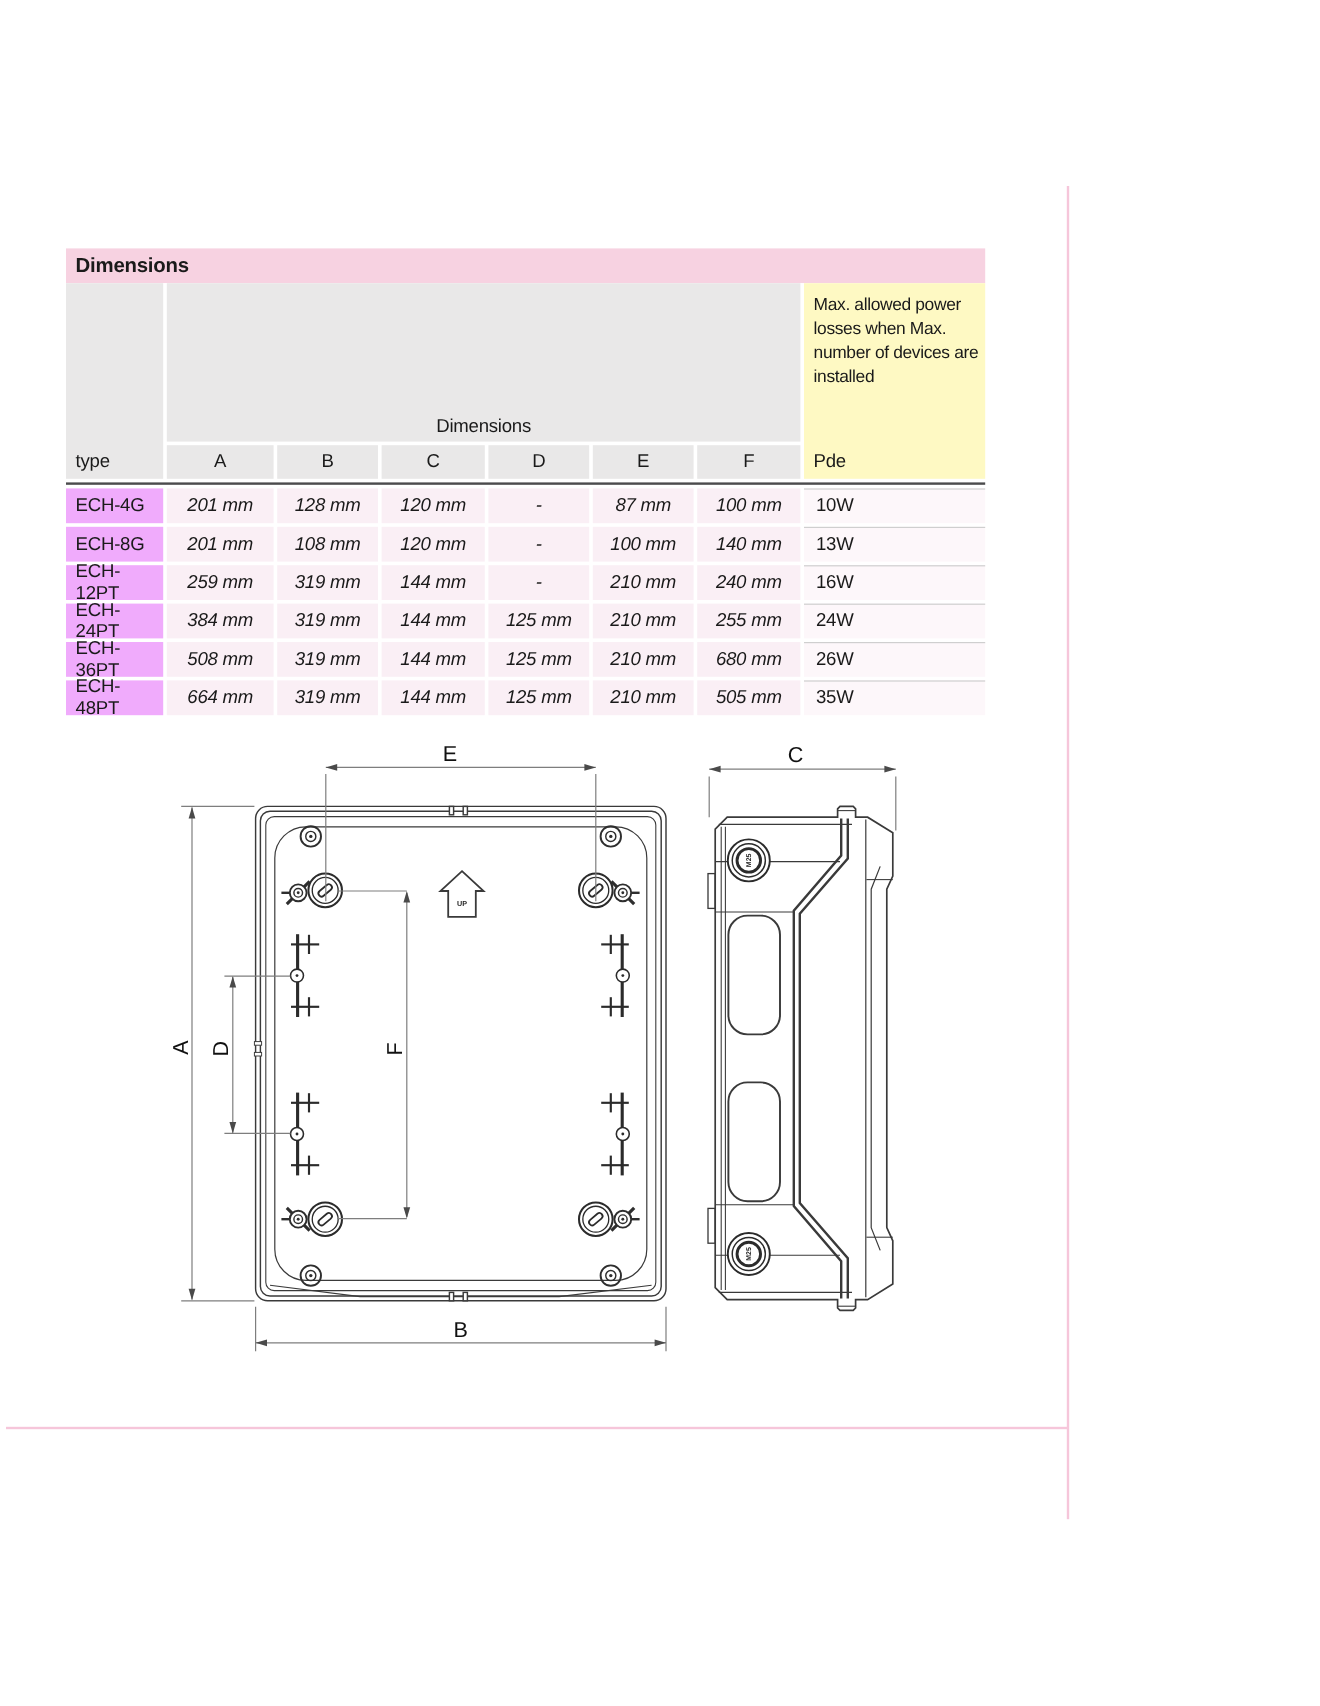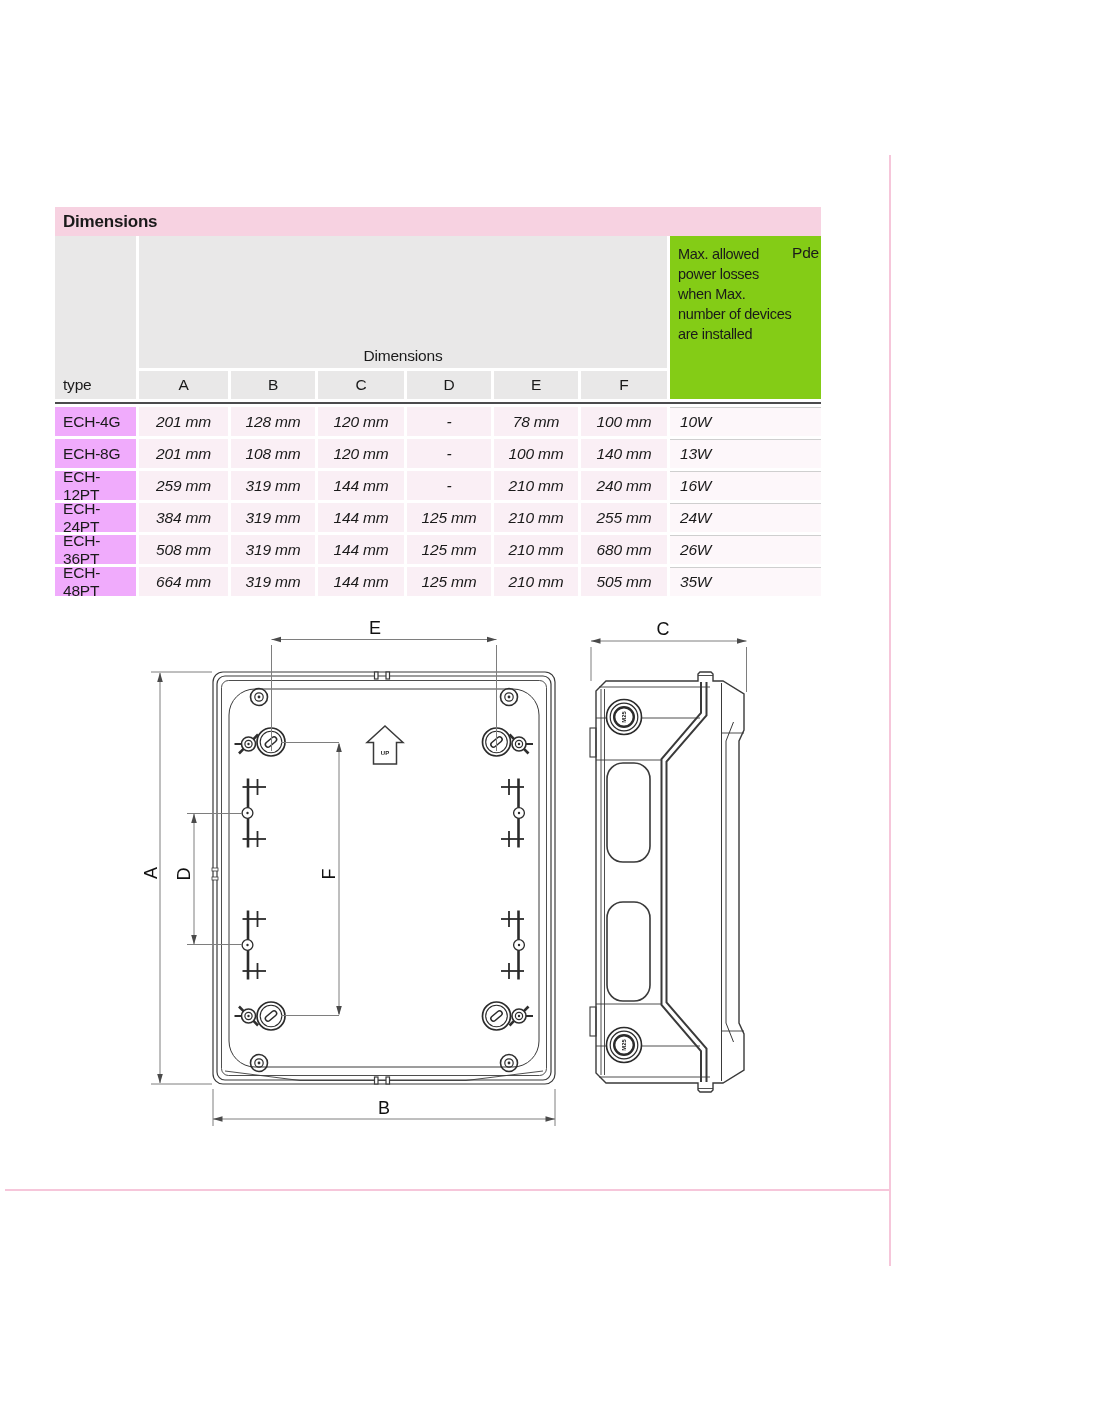--- a/index.html
+++ b/index.html
@@ -21,7 +21,7 @@
             align-items:flex-end; padding:0 0 5px 8px;text-align:center; }
   .h-dims { grid-column:2/8; grid-row:1; background:#e9e8e8; display:flex;
             align-items:flex-end; justify-content:center; padding-bottom:3px; }
-  .h-pde  { grid-column:8; grid-row:1/3; background:#84cc16; display:flex; flex-direction:row;
+  .h-pde  { grid-column:8; grid-row:1/3; background:#fef9c3; display:flex; flex-direction:column;
             justify-content:space-between; padding:8px 2px 5px 8px; }
   .h-pde .note { font-size:14.5px; line-height:20px; letter-spacing:-0.3px; }
   .h-sub  { grid-row:2; background:#e9e8e8; display:flex; align-items:center; justify-content:center; }

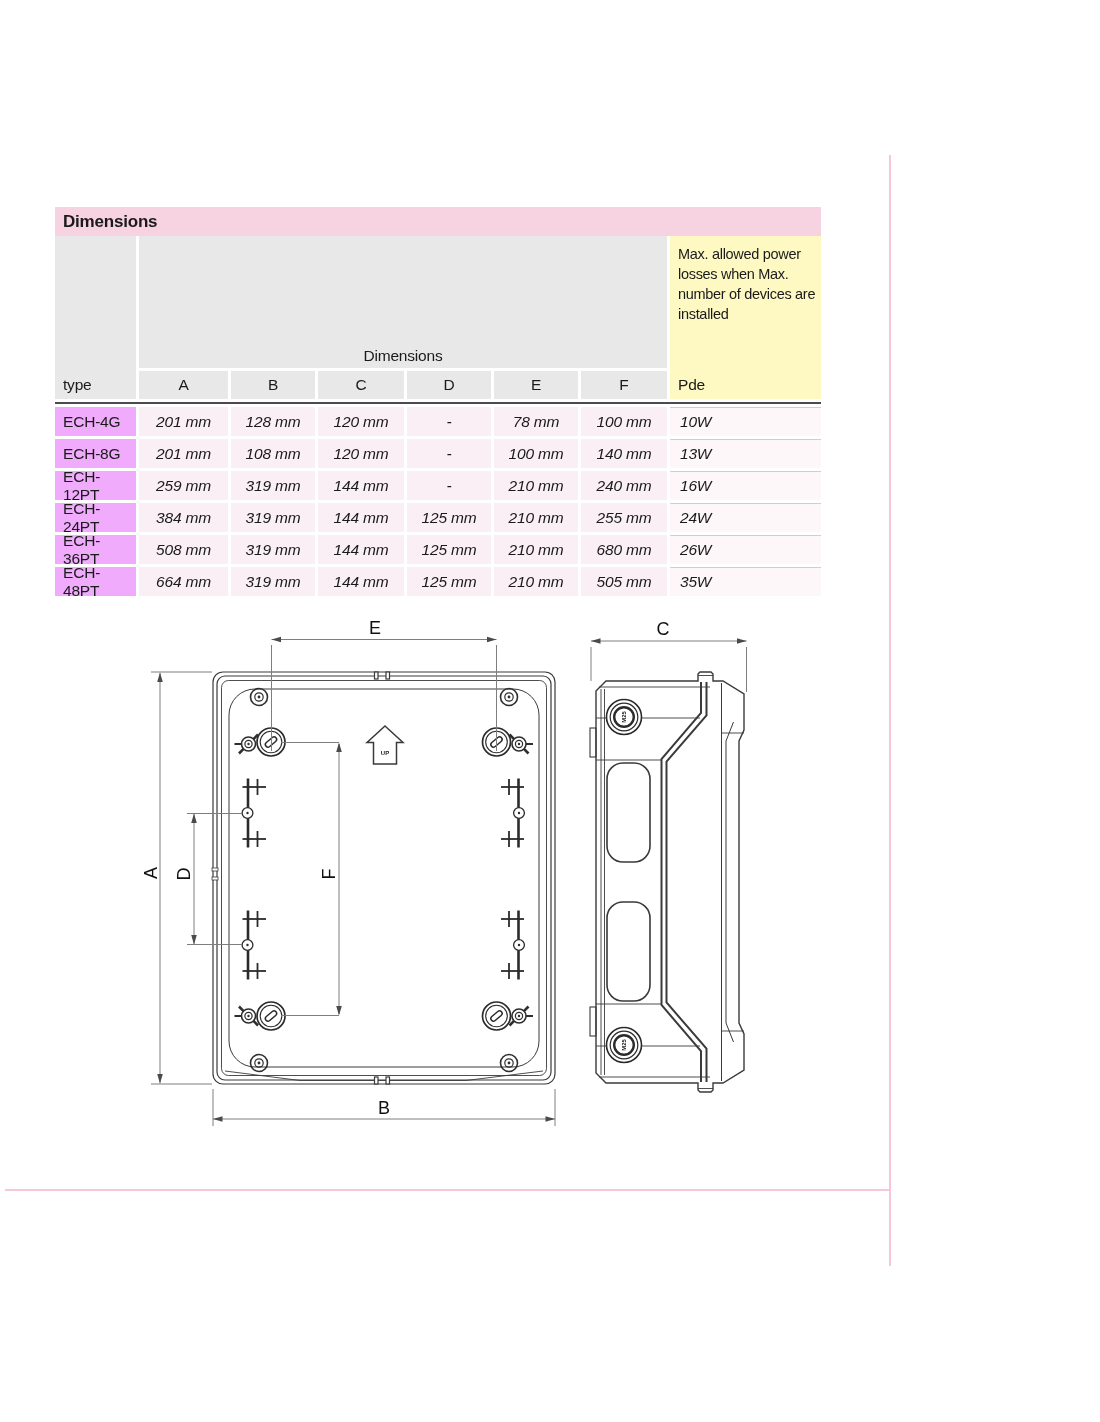--- a/index.html
+++ b/index.html
@@ -65,7 +65,7 @@
       <div class="cell c-dim">128 mm</div>
       <div class="cell c-dim">120 mm</div>
       <div class="cell c-dim">-</div>
-      <div class="cell c-dim">78 mm</div>
+      <div class="cell c-dim">87 mm</div>
       <div class="cell c-dim">100 mm</div>
       <div class="cell c-pde">10W</div>
 

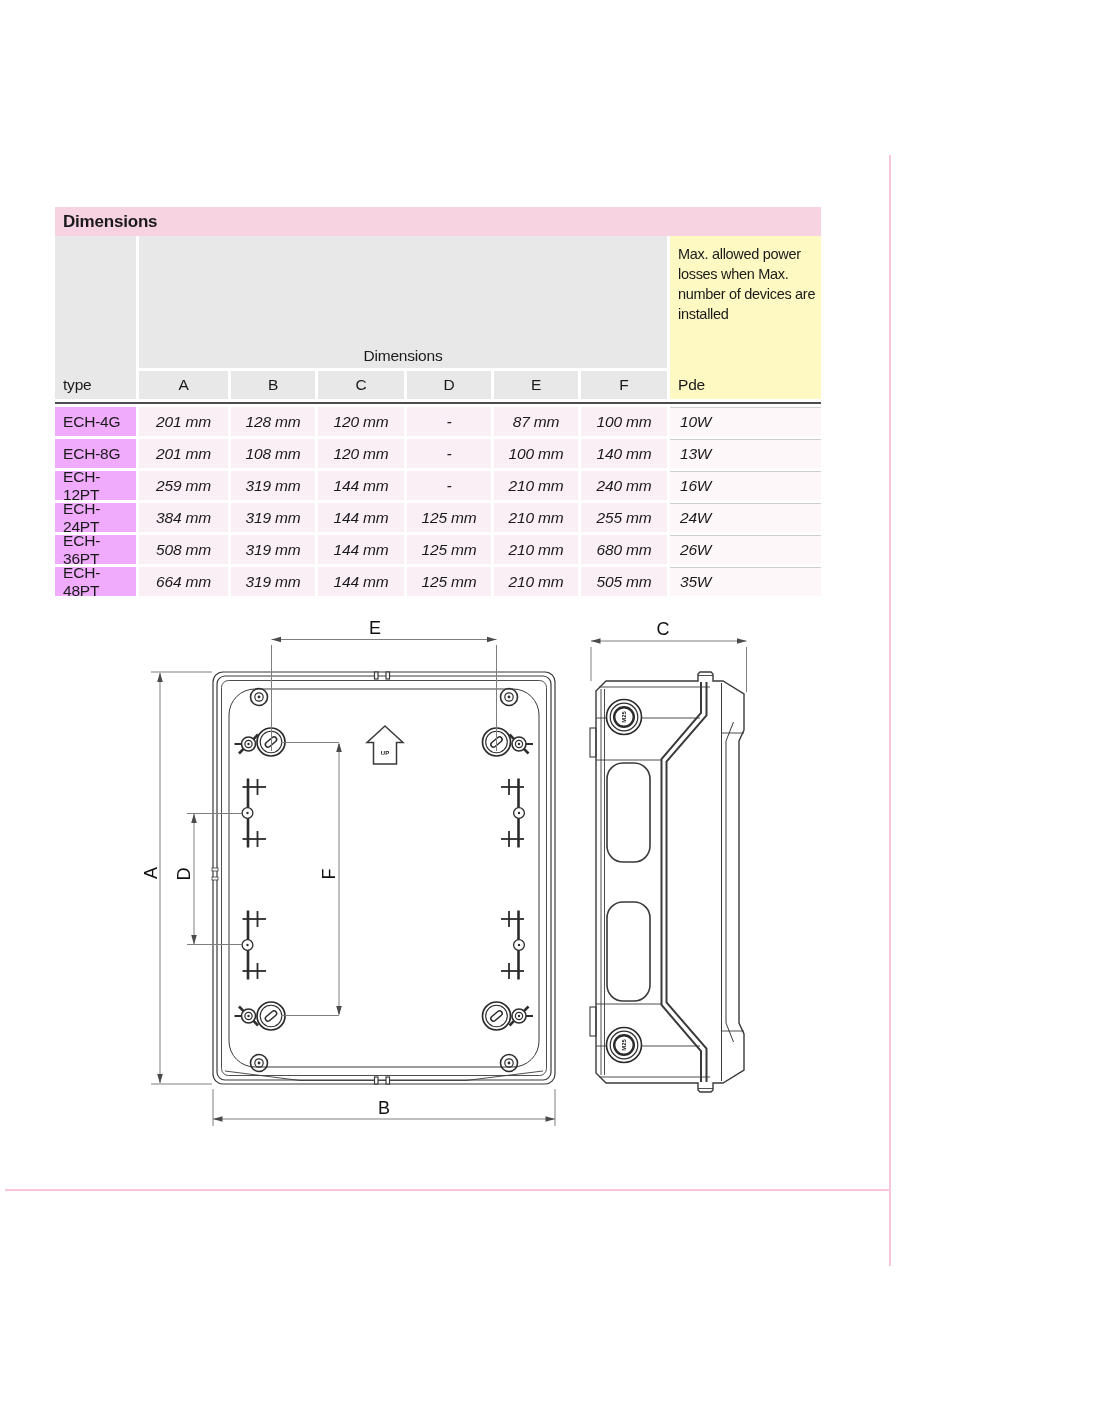--- a/index.html
+++ b/index.html
@@ -28,7 +28,7 @@
   .rule   { grid-column:1/9; grid-row:3; background:#4b4b4d; }
   .c-type { background:#f0abfc; display:flex; align-items:center; padding-left:8px; }
   .c-dim  { background:#faeff5; display:flex; align-items:center; justify-content:center;font-style:italic; }
-  .c-pde  { background:#fdf7fa; border-top:1px solid #cfcfcf; display:flex; align-items:center; padding-left:10px;font-style:italic; }
+  .c-pde  { background:#fdf7fa; border-top:1px solid #cfcfcf; display:flex; align-items:center; padding-left:10px; }
 
   
   .drawing { position:absolute; left:0; top:600px; }

